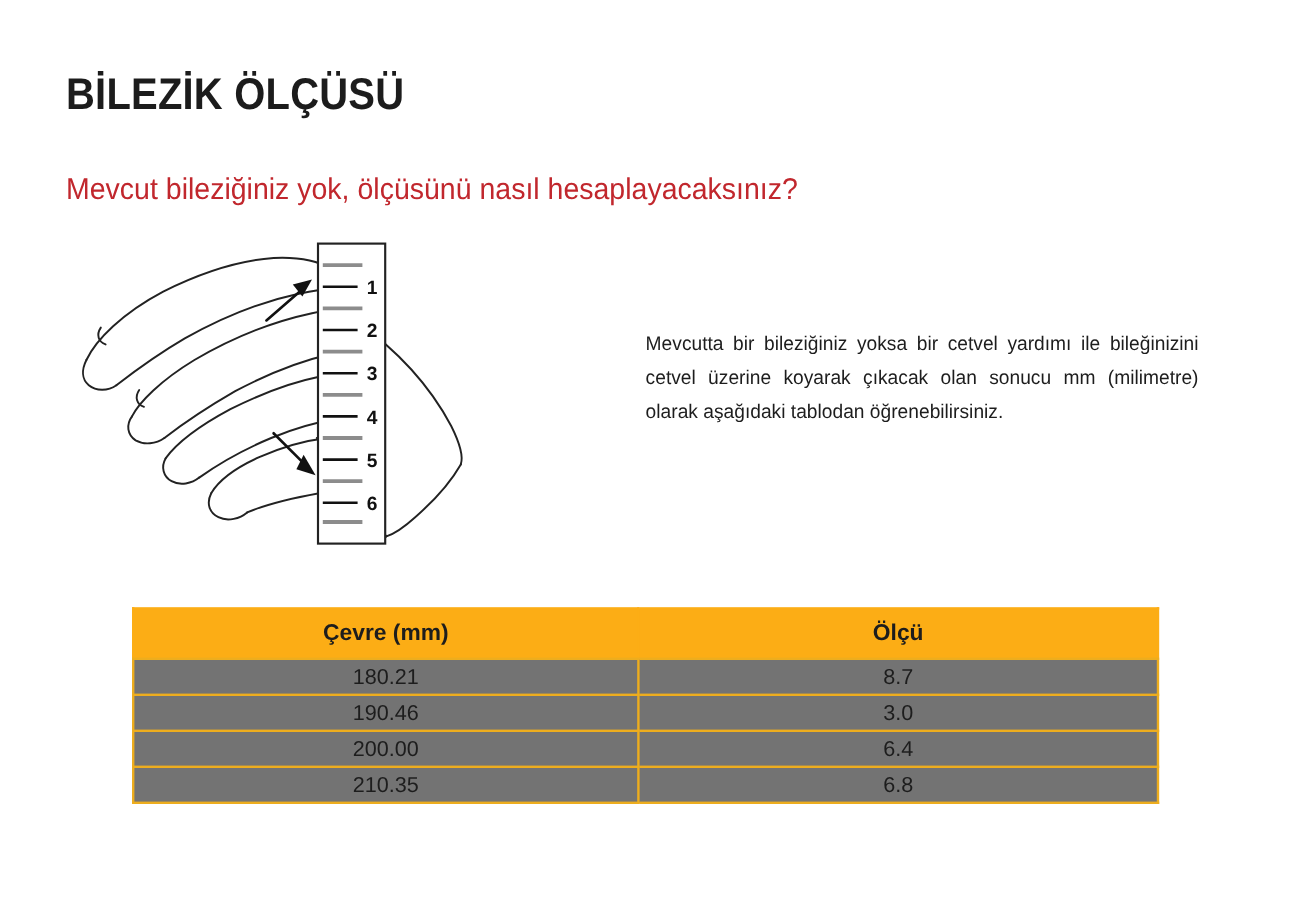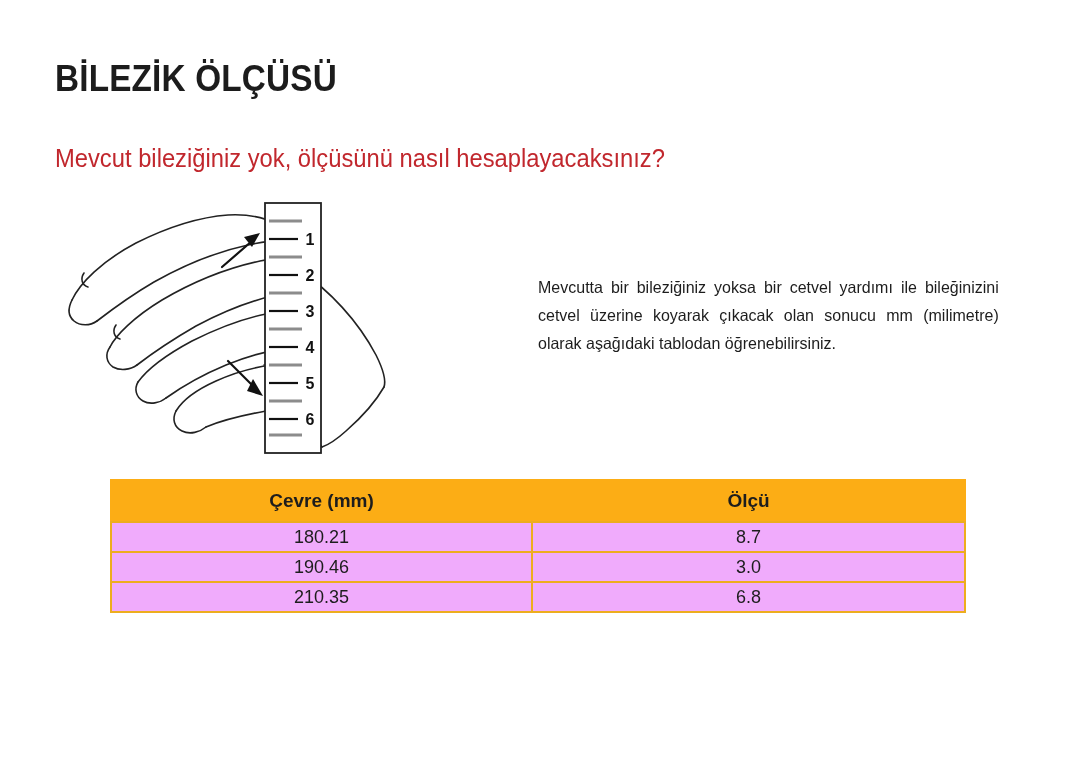--- a/index.html
+++ b/index.html
@@ -81,7 +81,7 @@
   .size-table-wrap {
     position: absolute;
     left: 110px;
-    top: 479px;
+    top: 506px;
     width: 856px;
   }
   table.size-table {

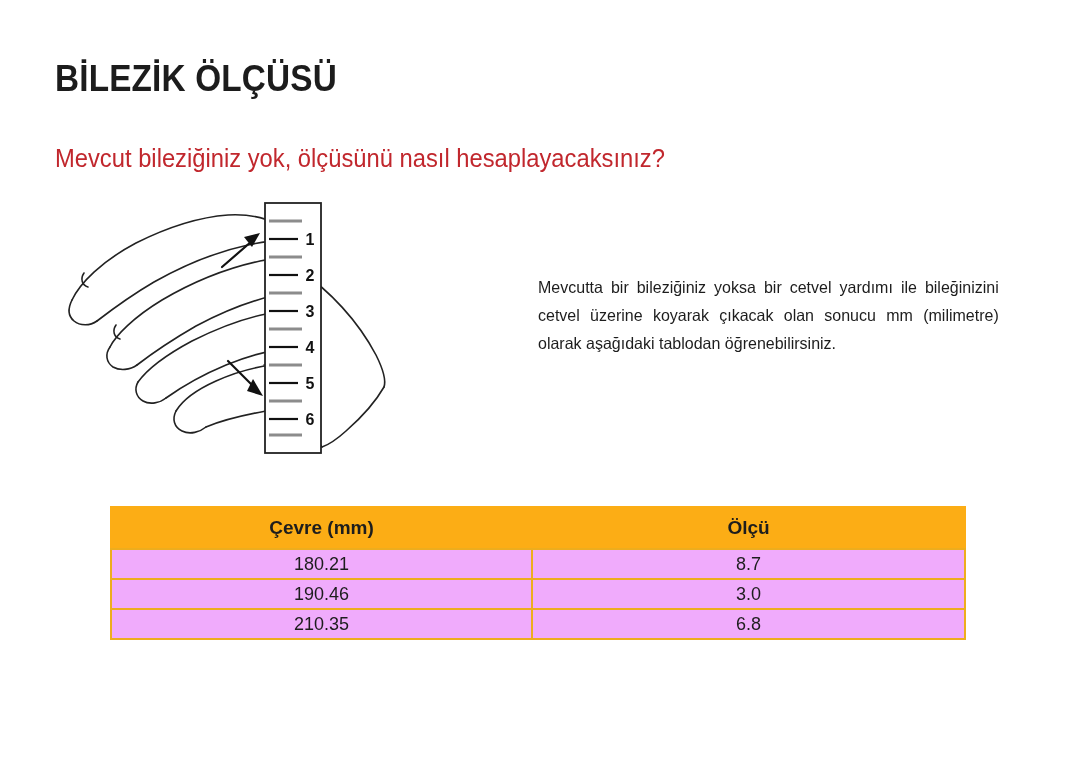--- a/index.html
+++ b/index.html
@@ -112,7 +112,7 @@
     height: 28px;
     font-size: 18px;
     font-weight: 400;
-    background: #f0abfc;
+    background: #737373;
   }
 </style>
 </head>

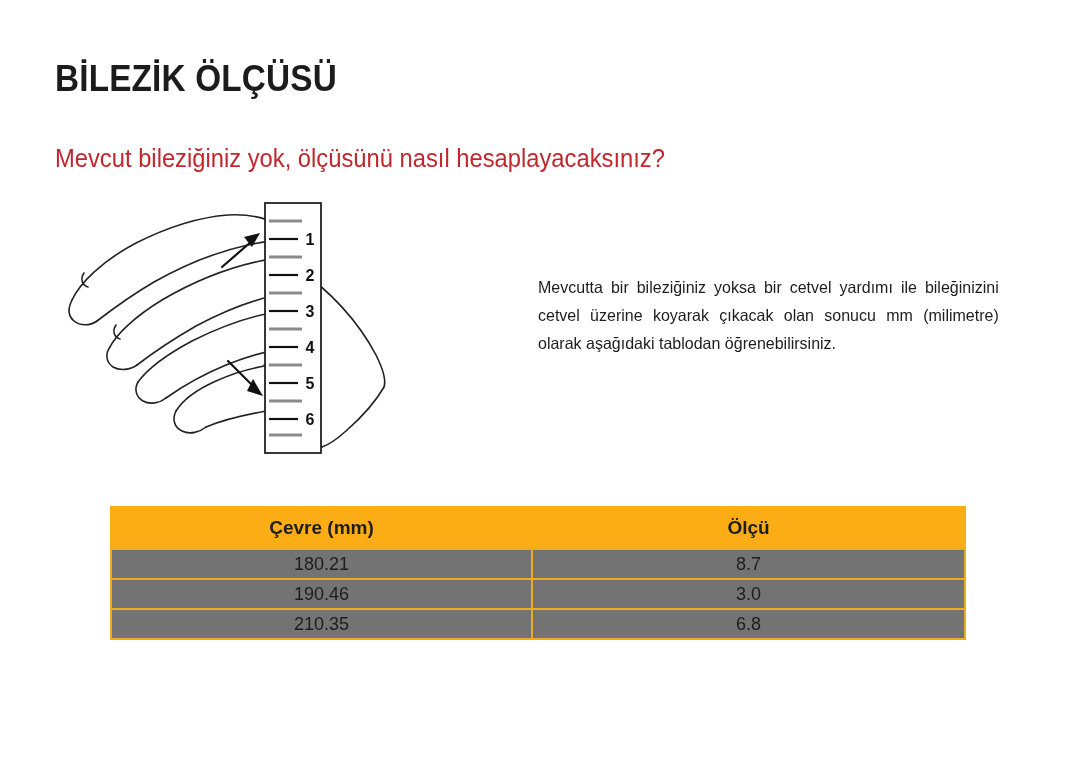--- a/index.html
+++ b/index.html
@@ -228,6 +228,10 @@
         <td>3.0</td>
       </tr>
       <tr>
+        <td>200.00</td>
+        <td>6.4</td>
+      </tr>
+      <tr>
         <td>210.35</td>
         <td>6.8</td>
       </tr>

